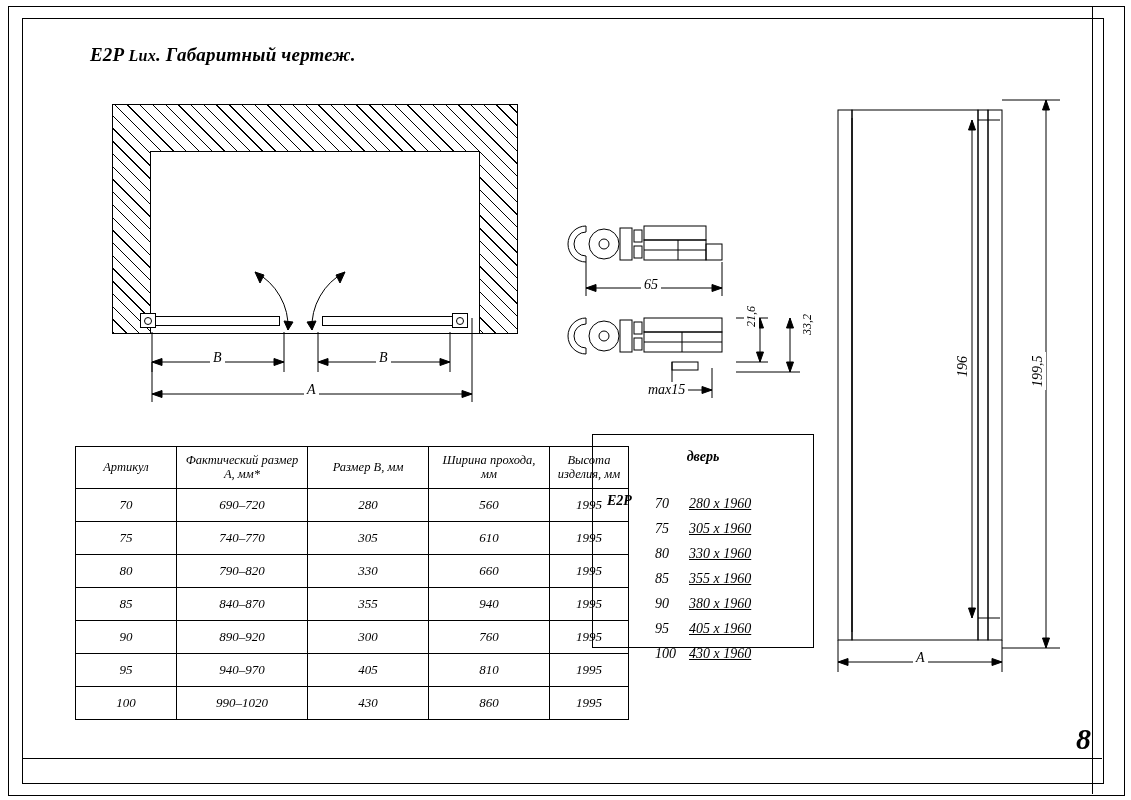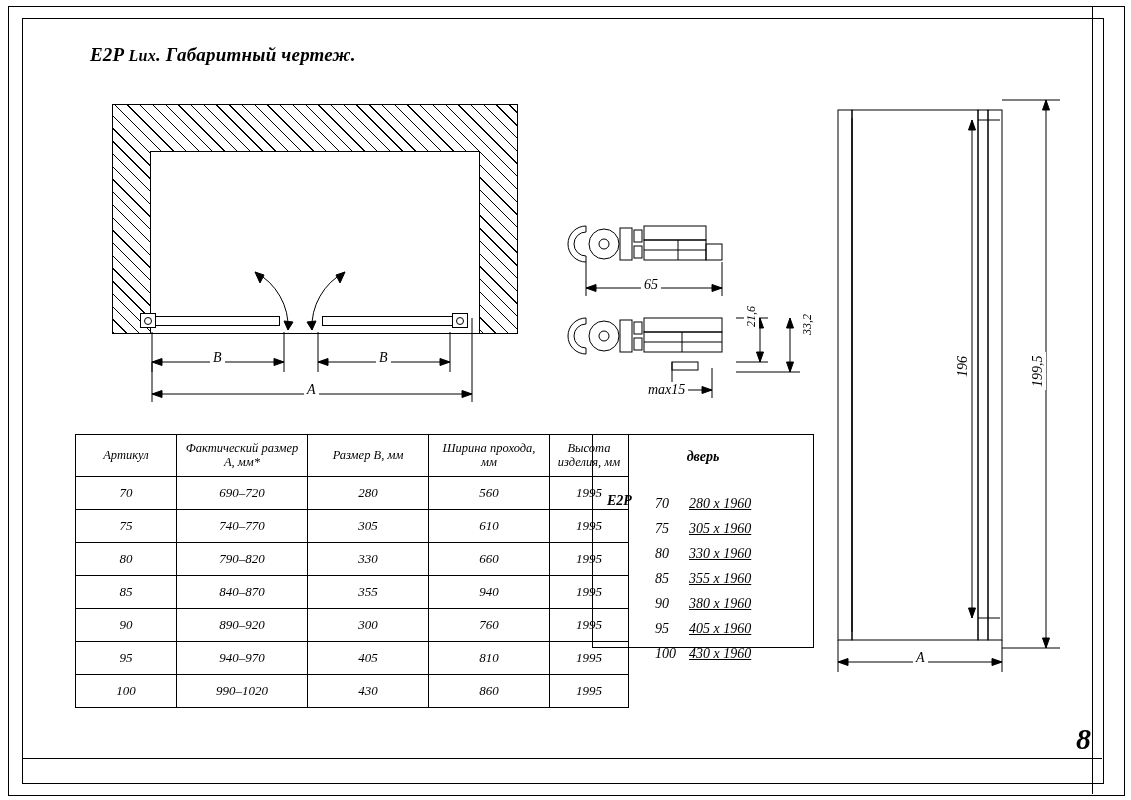--- a/index.html
+++ b/index.html
@@ -35,7 +35,7 @@
   .dim-label{position:absolute;font-style:italic;font-size:14px;background:#fff;padding:0 3px;}
 
   
-  table.specs{position:absolute;left:75px;top:434px;border-collapse:collapse;font-style:italic;font-size:13px;padding-left:26px;}
+  table.specs{position:absolute;left:75px;top:446px;border-collapse:collapse;font-style:italic;font-size:13px;padding-left:26px;}
   table.specs th,table.specs td{border:1px solid #000;text-align:center;padding:4px 6px;font-weight:normal;}
   table.specs th{font-size:12.5px;line-height:1.15;font-weight:normal;padding:6px 6px;}
   table.specs td{height:24px;}

